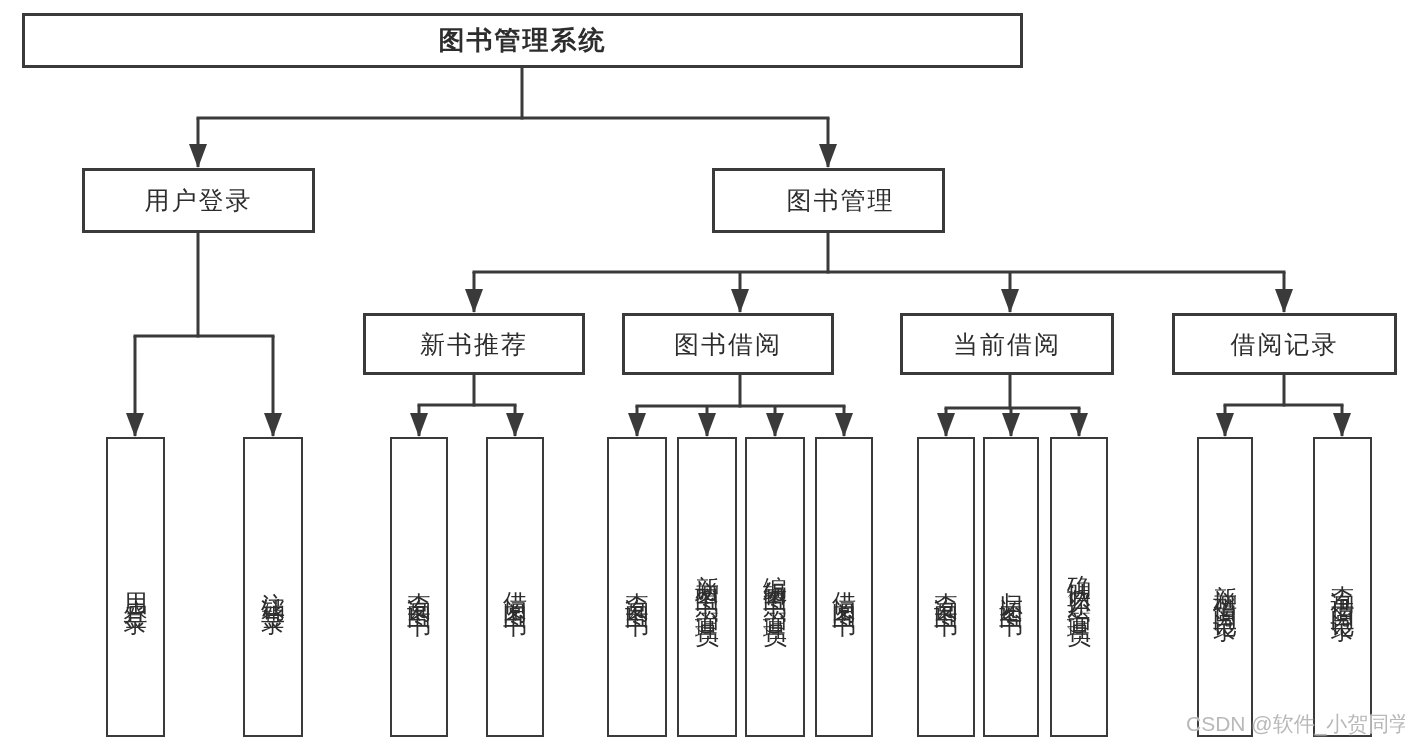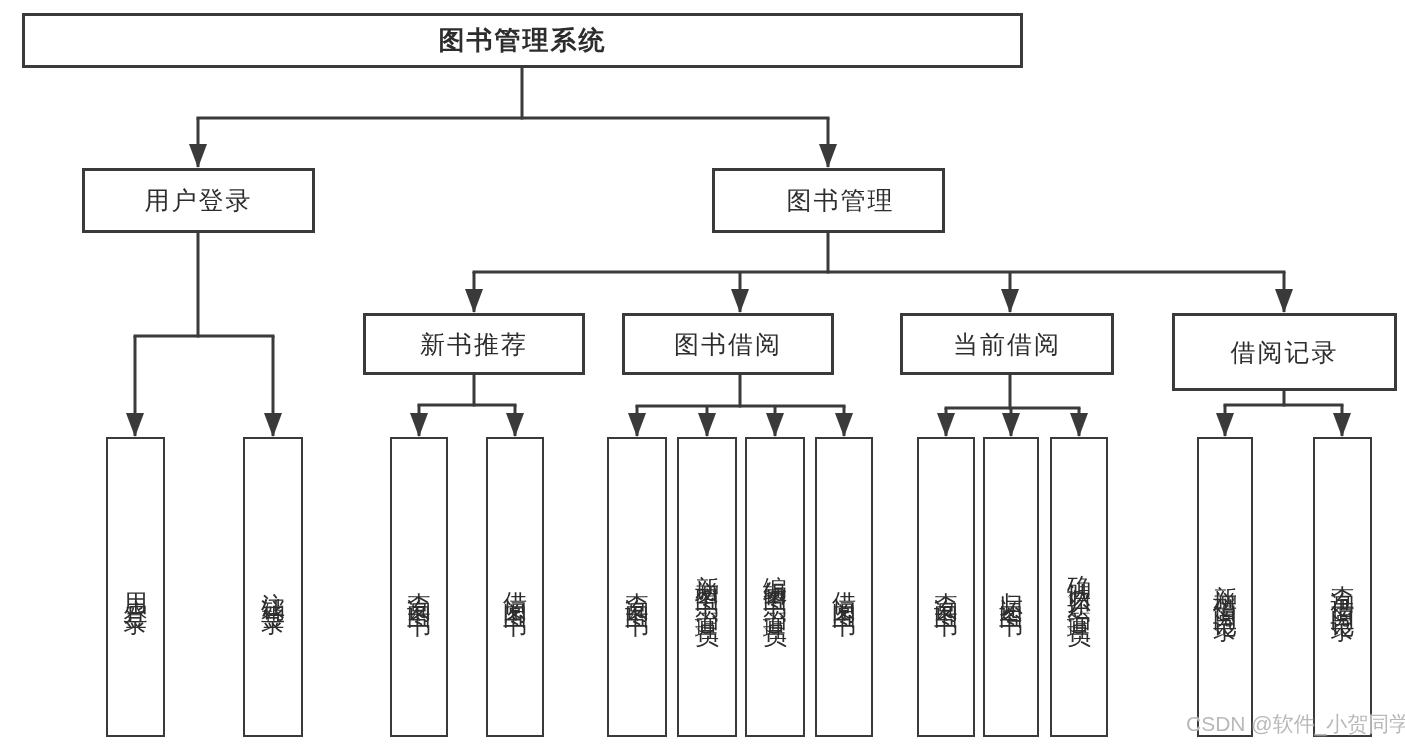--- a/index.html
+++ b/index.html
@@ -129,7 +129,7 @@
   <div class="node h" style="left:900px;top:313px;width:214px;height:62px;">
     <span>当前借阅</span>
   </div>
-  <div class="node h" style="left:1172px;top:313px;width:225px;height:78px;">
+  <div class="node h" style="left:1172px;top:313px;width:225px;height:62px;">
     <span>借阅记录</span>
   </div>
 

